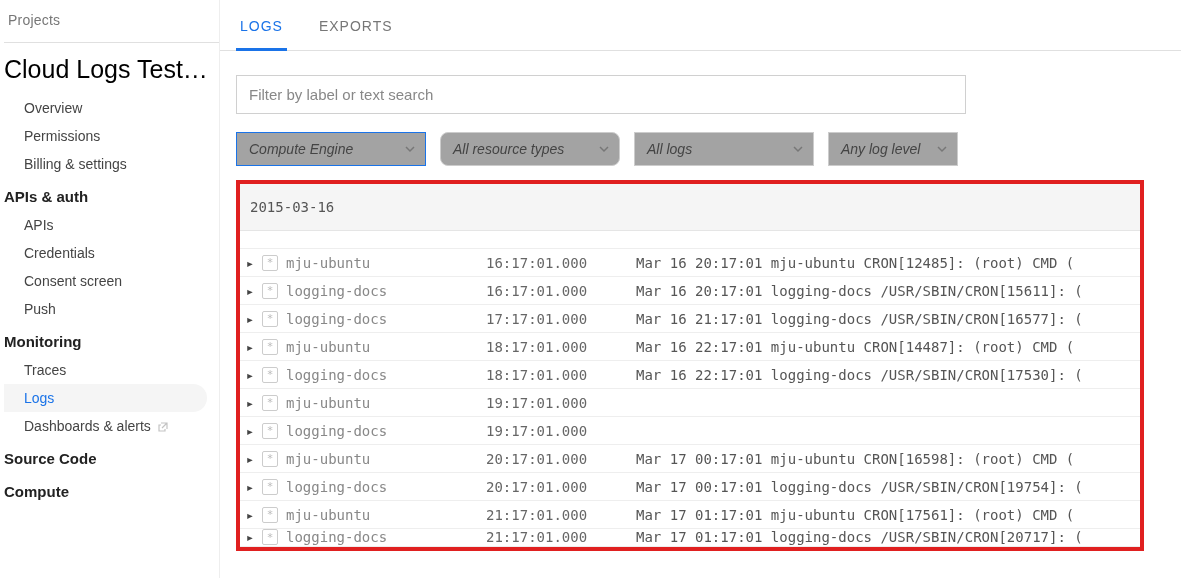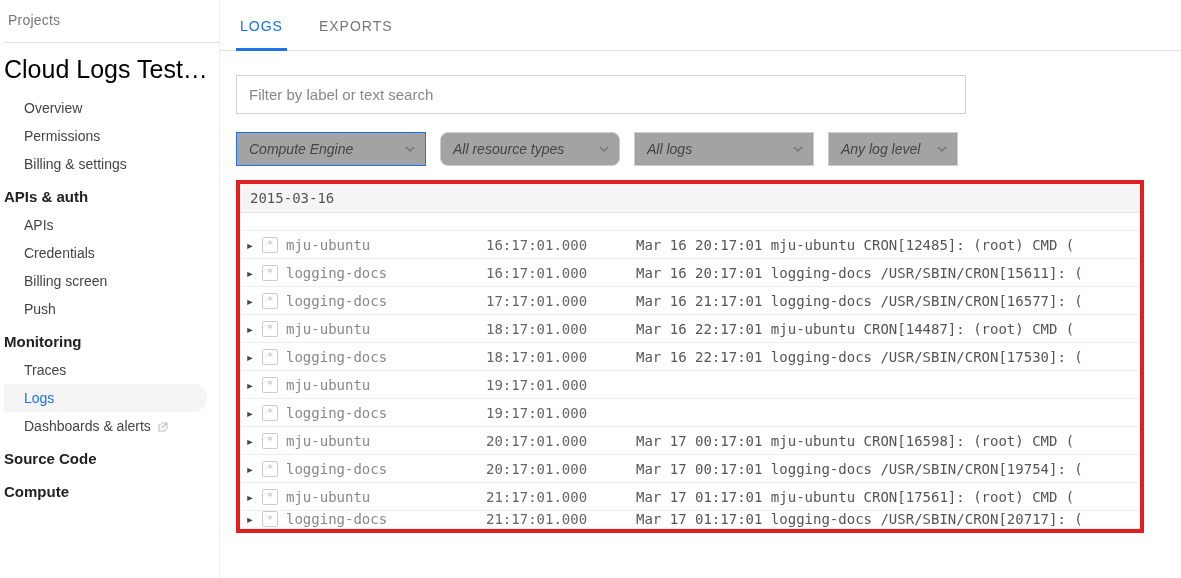--- a/index.html
+++ b/index.html
@@ -137,7 +137,7 @@
     color: #555;
     background: #f5f5f5;
     border-bottom: 1px solid #e5e5e5;
-    padding: 6px 10px;
+    padding: 15px 10px;
   }
   .log-row {
     display: flex;

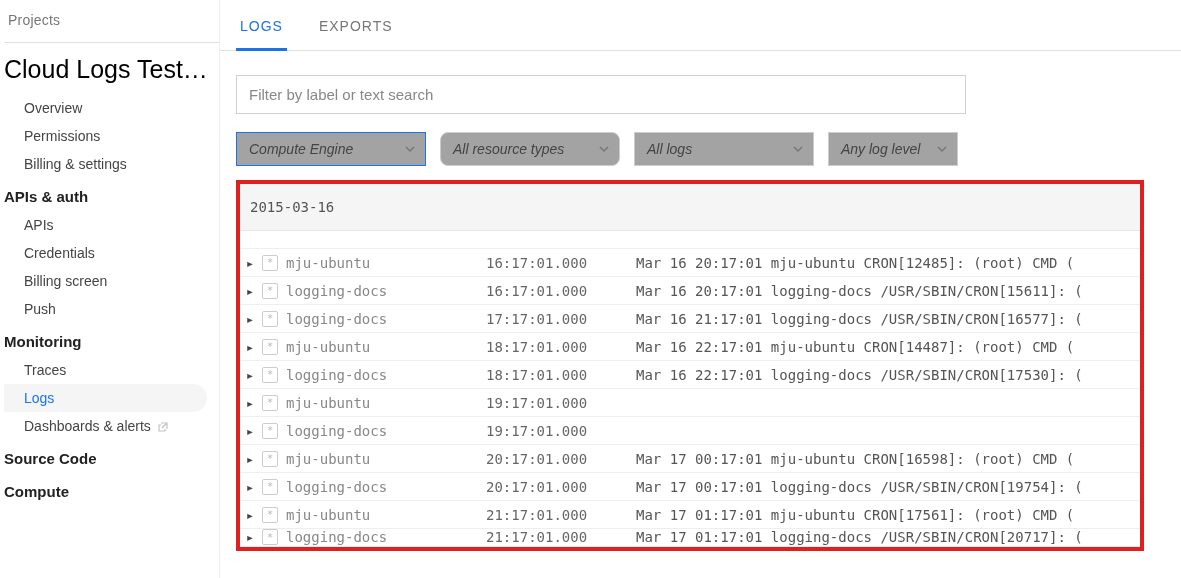--- a/index.html
+++ b/index.html
@@ -198,7 +198,7 @@
           <span>Credentials</span>
         </div>
         <div class="nav-item">
-          <span>Billing screen</span>
+          <span>Consent screen</span>
         </div>
         <div class="nav-item">
           <span>Push</span>

